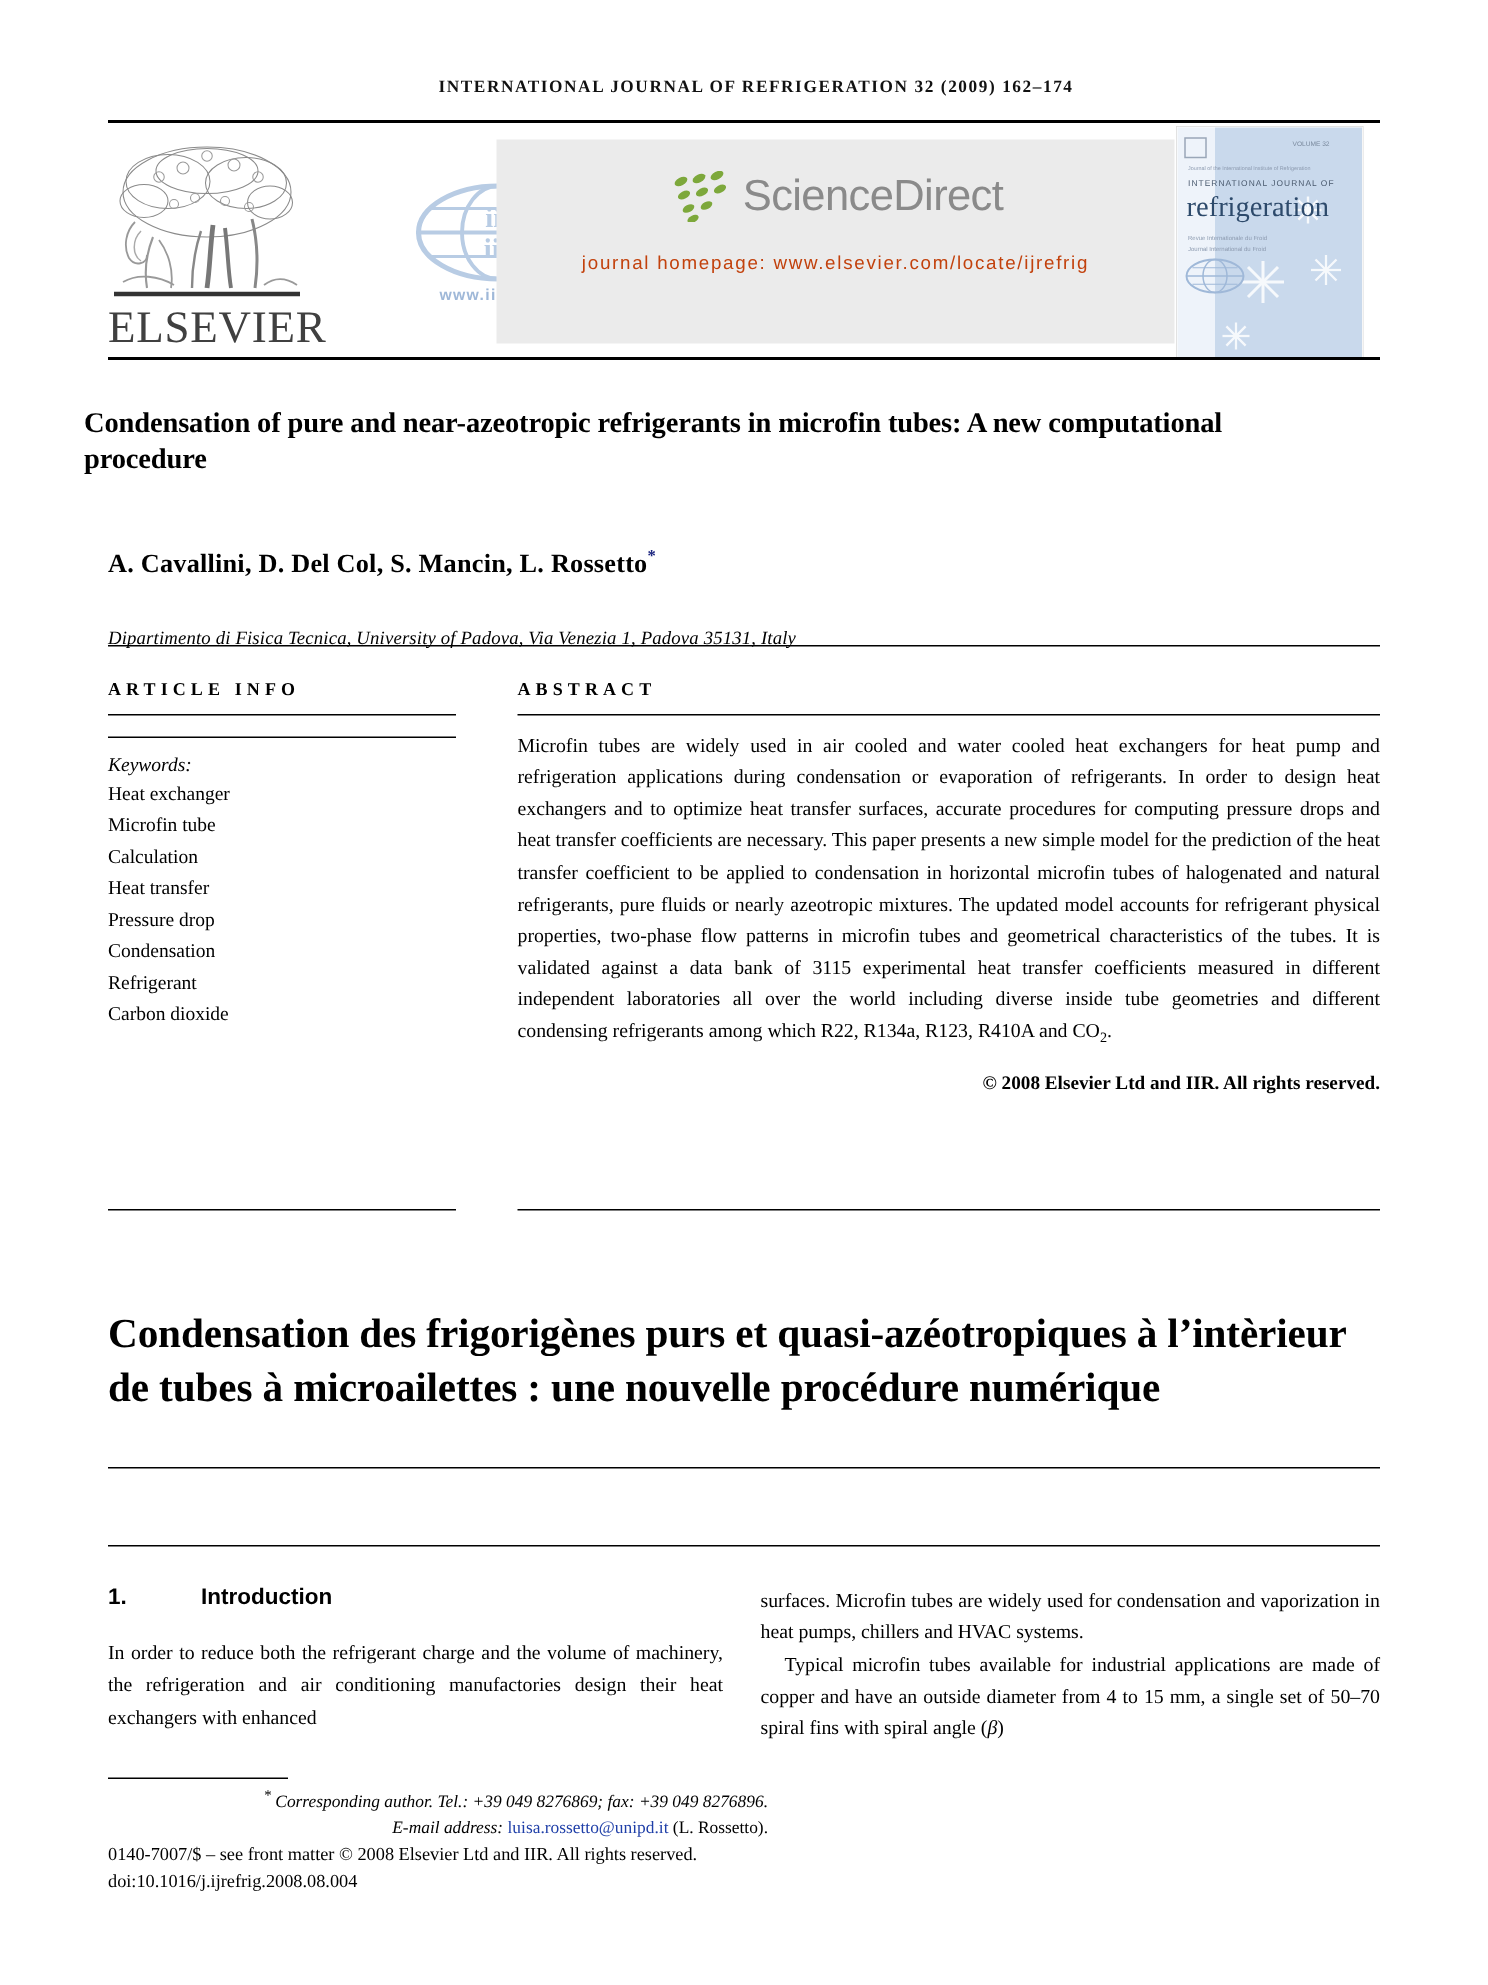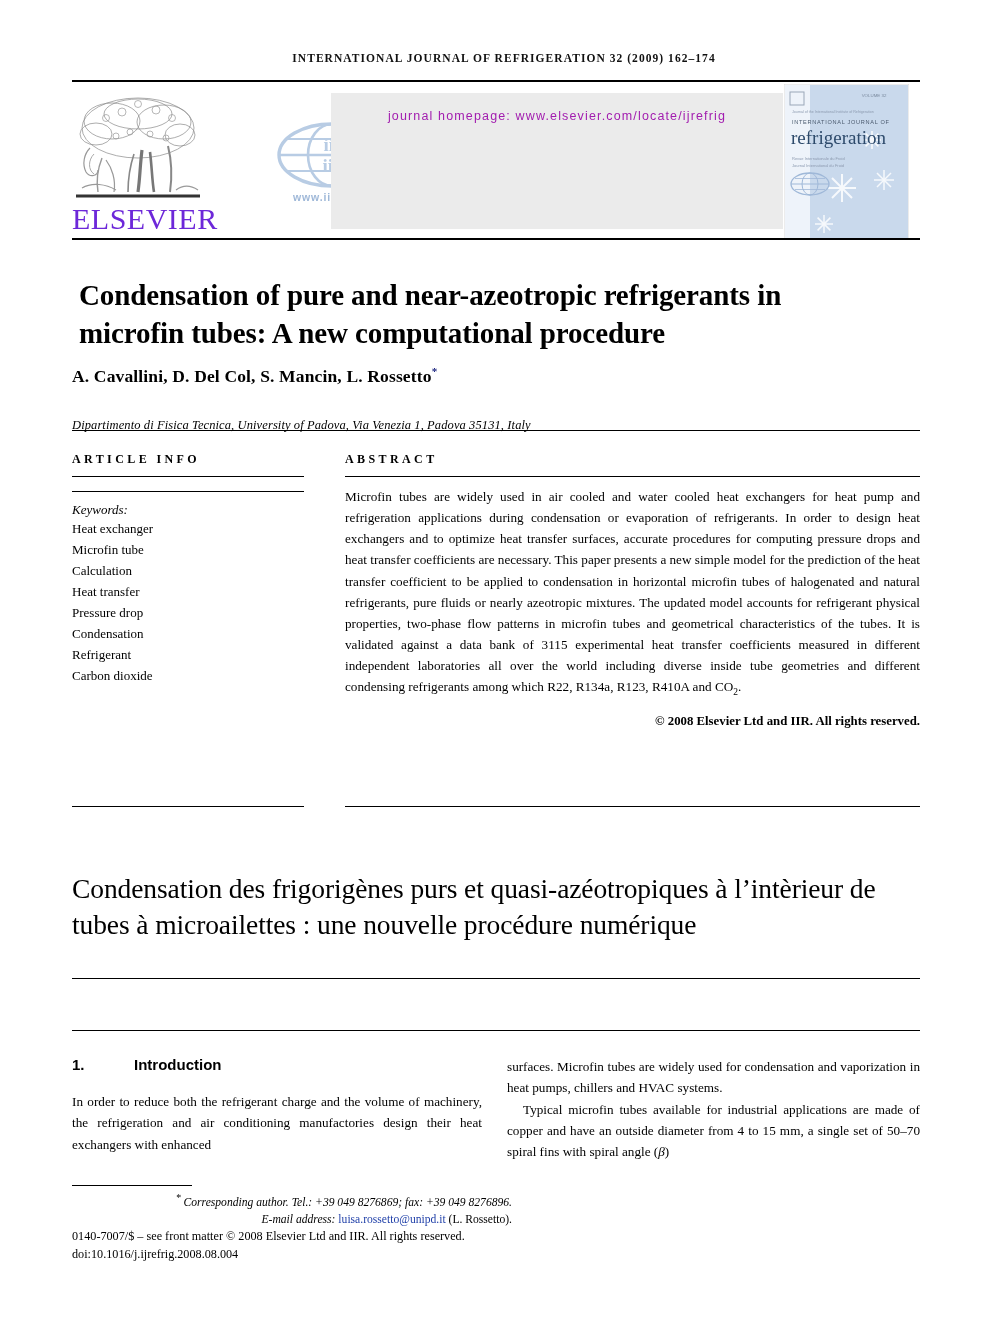--- a/index.html
+++ b/index.html
@@ -368,6 +368,22 @@
     </div>
 
     <div class="sd-banner">
+      <div class="sd-logo-row">
+        <svg class="sd-dots" viewBox="0 0 46 34">
+          <g fill="#7DA83B">
+            <ellipse cx="9" cy="7" rx="4.6" ry="2.6" transform="rotate(-28 9 7)"></ellipse>
+            <ellipse cx="21" cy="5" rx="4.6" ry="2.6" transform="rotate(-28 21 5)"></ellipse>
+            <ellipse cx="33" cy="3" rx="4.6" ry="2.6" transform="rotate(-28 33 3)"></ellipse>
+            <ellipse cx="11" cy="16" rx="4.4" ry="2.5" transform="rotate(-28 11 16)"></ellipse>
+            <ellipse cx="23" cy="14" rx="4.4" ry="2.5" transform="rotate(-28 23 14)"></ellipse>
+            <ellipse cx="35" cy="12" rx="4.4" ry="2.5" transform="rotate(-28 35 12)"></ellipse>
+            <ellipse cx="14" cy="25" rx="4.2" ry="2.4" transform="rotate(-28 14 25)"></ellipse>
+            <ellipse cx="26" cy="23" rx="4.2" ry="2.4" transform="rotate(-28 26 23)"></ellipse>
+            <ellipse cx="17" cy="32" rx="4" ry="2.3" transform="rotate(-28 17 32)"></ellipse>
+          </g>
+        </svg>
+        <div class="sd-word">ScienceDirect</div>
+      </div>
       <div class="sd-homepage">journal homepage: www.elsevier.com/locate/ijrefrig</div>
     </div>
 

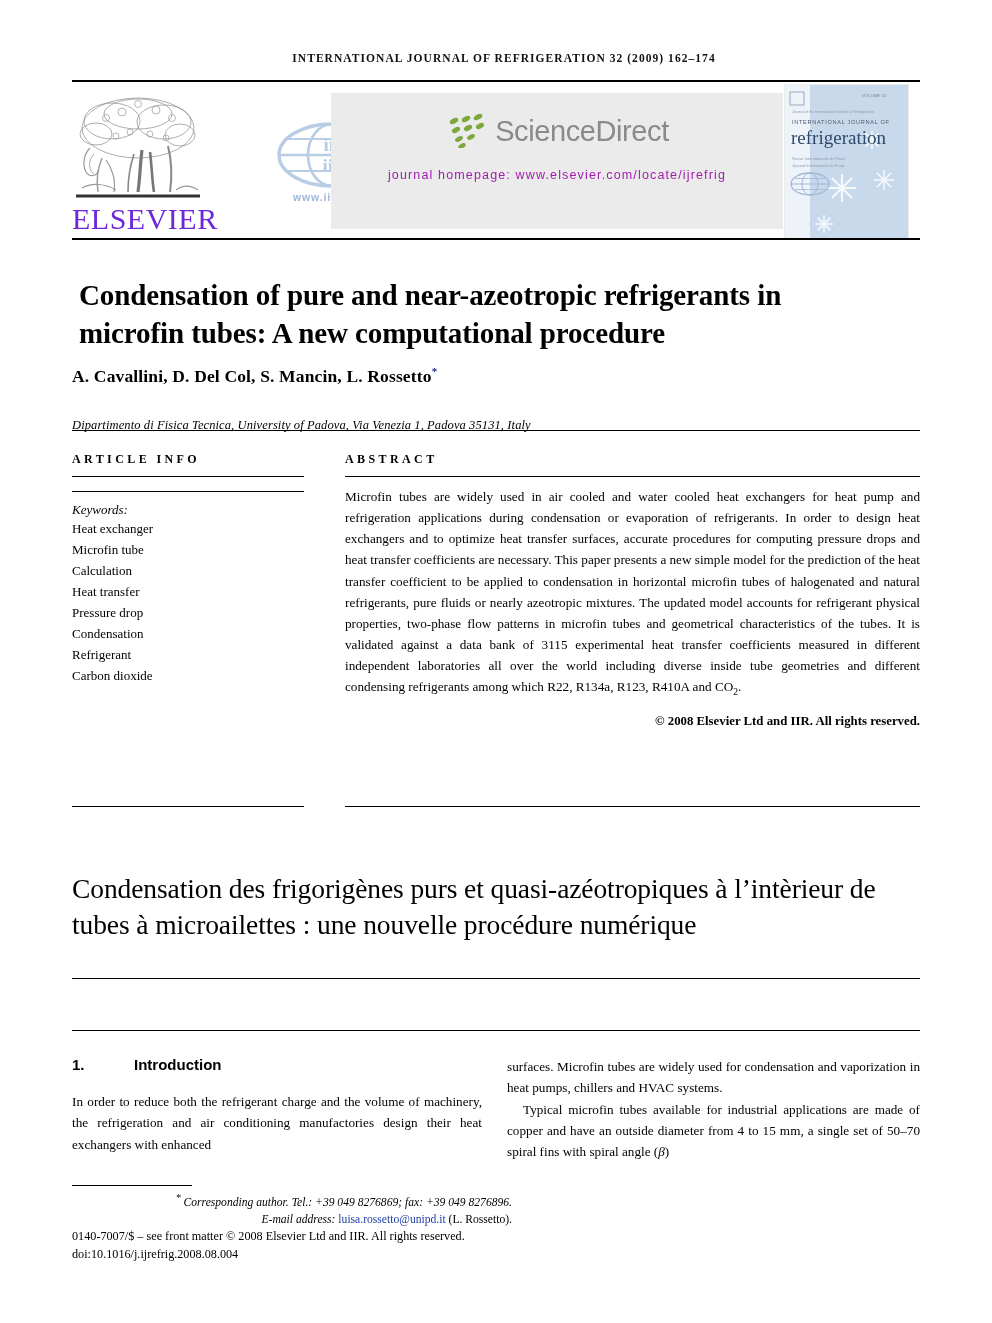--- a/index.html
+++ b/index.html
@@ -104,7 +104,7 @@
     font-family: "Liberation Sans", sans-serif;
     font-size: 12.5px;
     letter-spacing: 1.15px;
-    color: #a21caf;
+    color: #c2410c;
     margin-top: 16px;
   }
   .cover-block {

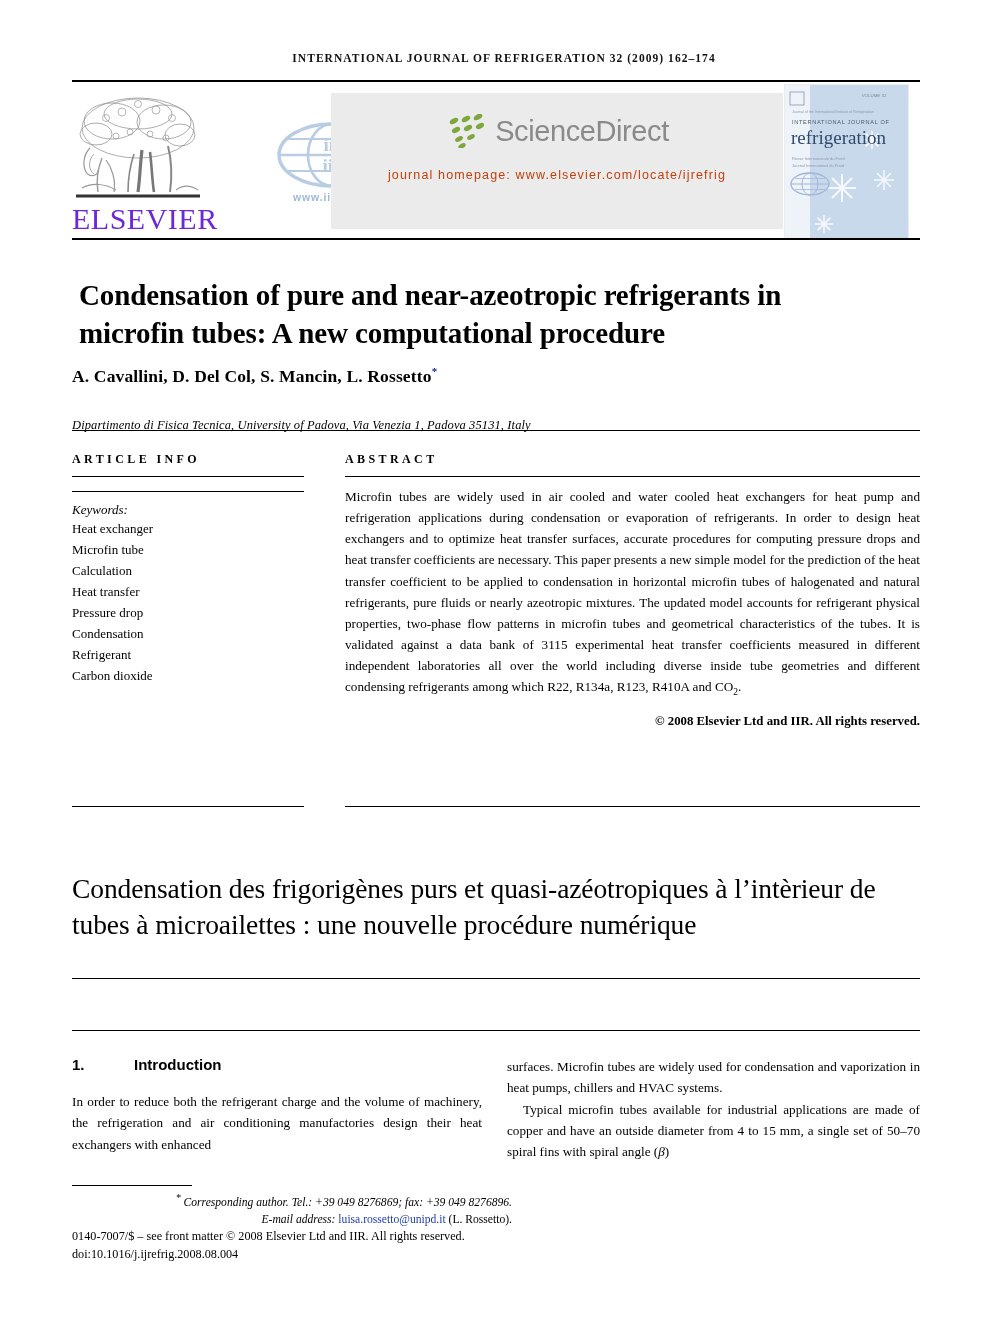--- a/index.html
+++ b/index.html
@@ -51,7 +51,7 @@
     font-family: "Liberation Serif", serif;
     font-size: 30px;
     letter-spacing: 0.5px;
-    color: #6d28d9;
+    color: #404040;
     line-height: 1;
     margin-top: -2px;
   }

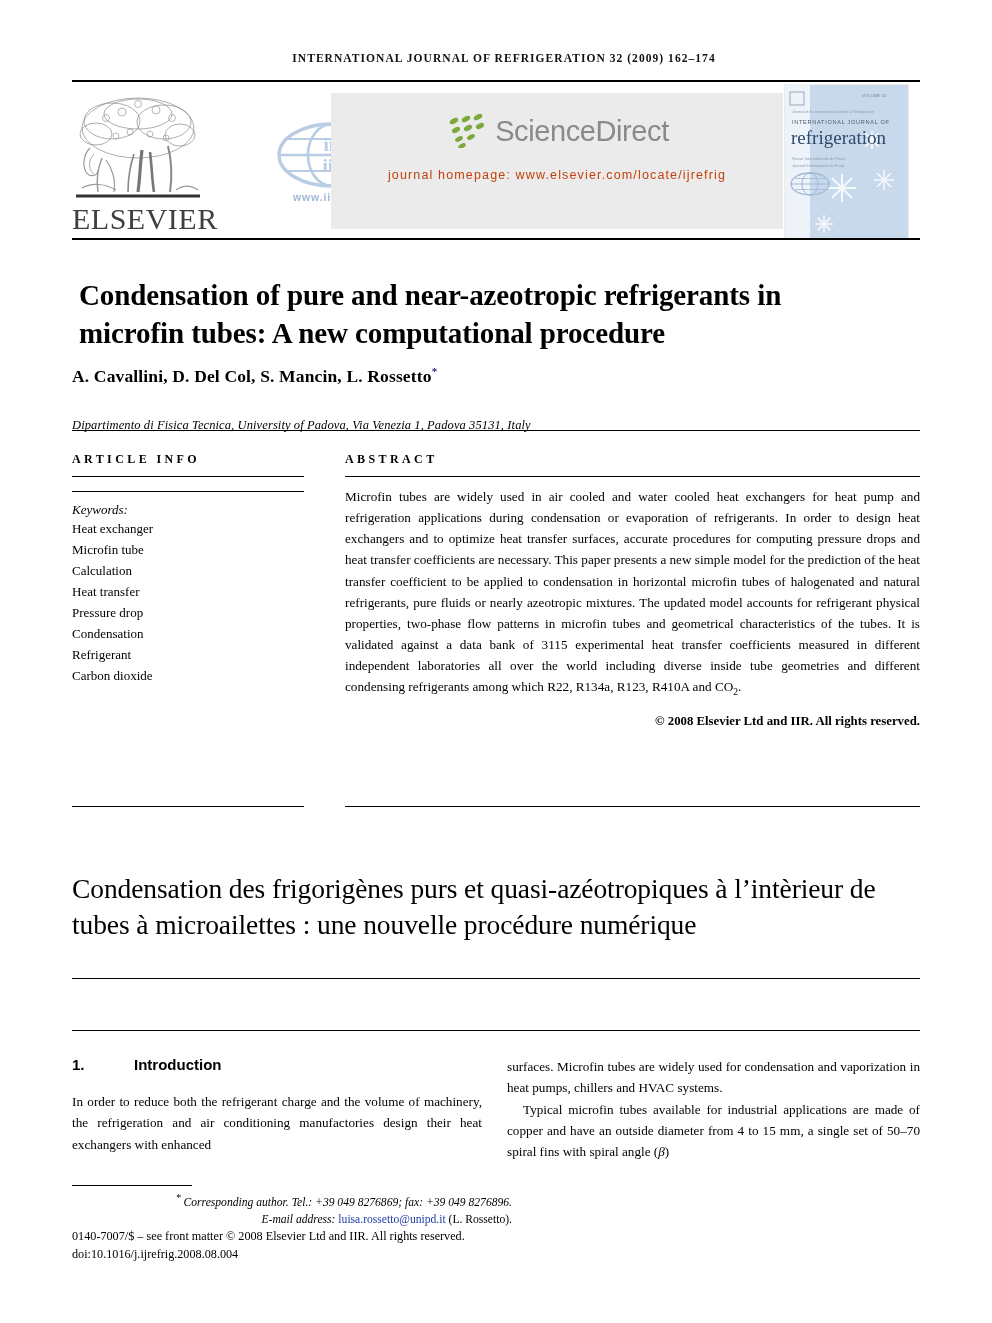--- a/index.html
+++ b/index.html
@@ -126,9 +126,9 @@
   
   .title {
     position: absolute;
-    left: 79px; top: 258px; width: 800px;
-    font-family: "Liberation Serif", serif;
-    font-size: 29px;
+    left: 56px; top: 258px; width: 800px;
+    font-family: "Liberation Serif", serif;
+    font-size: 19px;
     font-weight: bold;
     line-height: 1.30;
     letter-spacing: -0.1px;

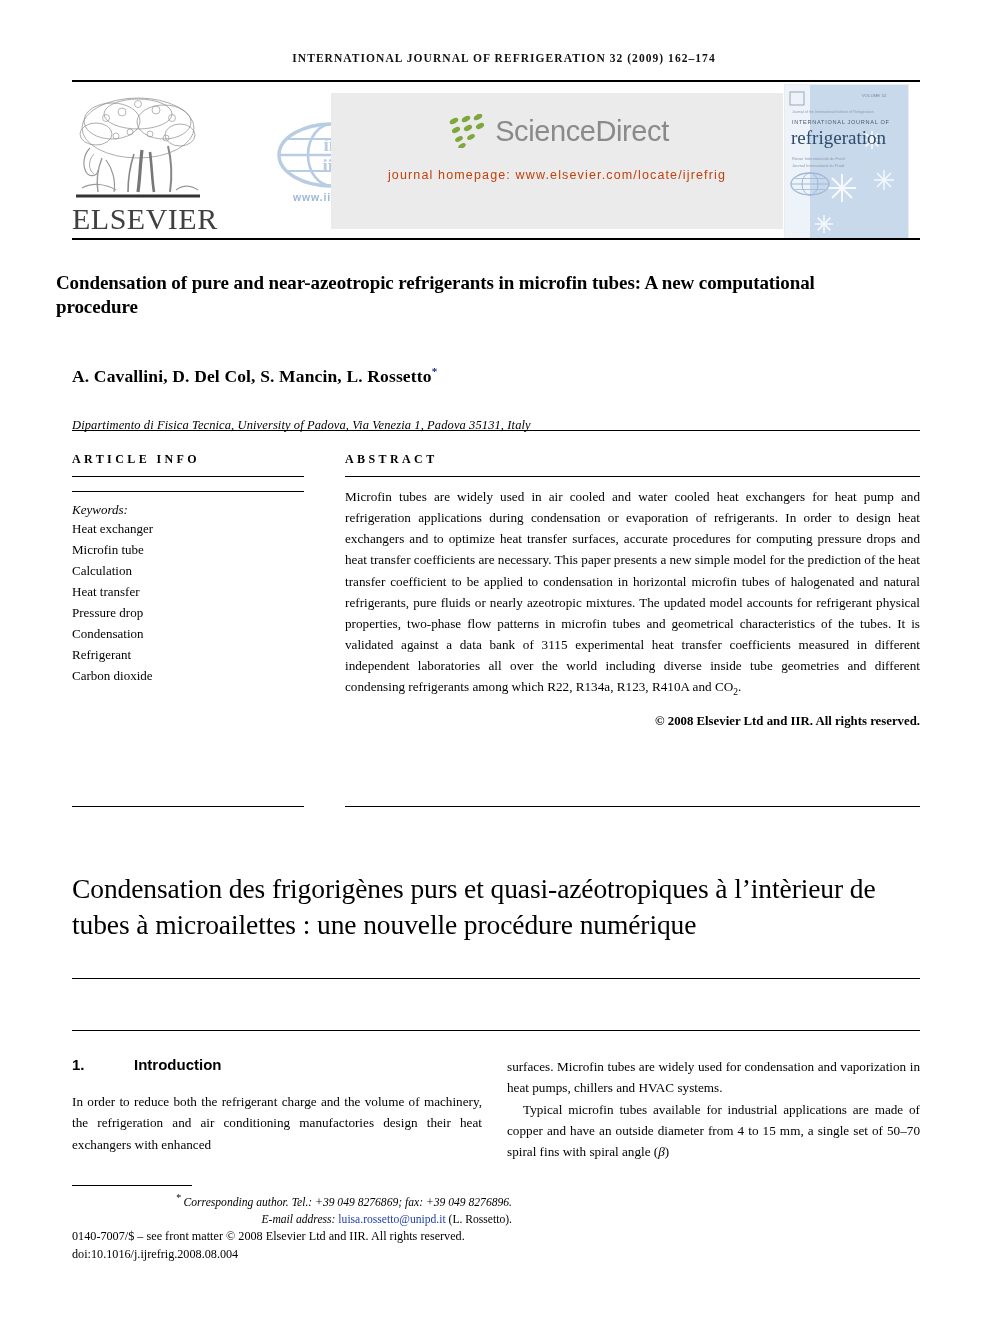--- a/index.html
+++ b/index.html
@@ -236,7 +236,7 @@
     left: 72px; top: 848px; width: 848px;
     font-family: "Liberation Serif", serif;
     font-size: 27.5px;
-    font-weight: normal;
+    font-weight: bold;
     line-height: 1.30;
     letter-spacing: -0.1px;
   }

